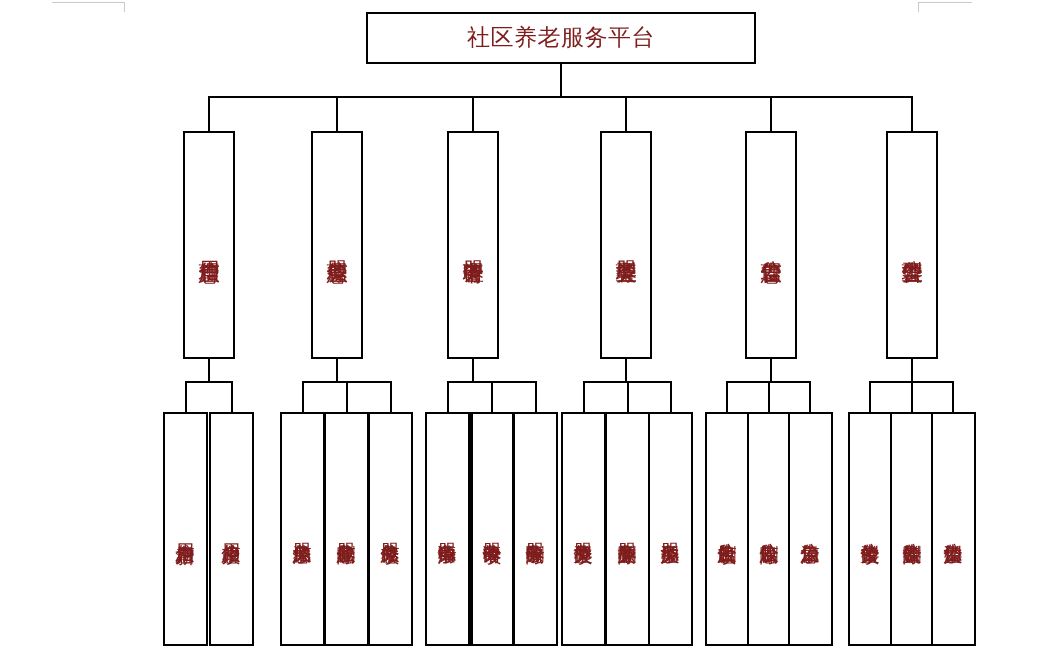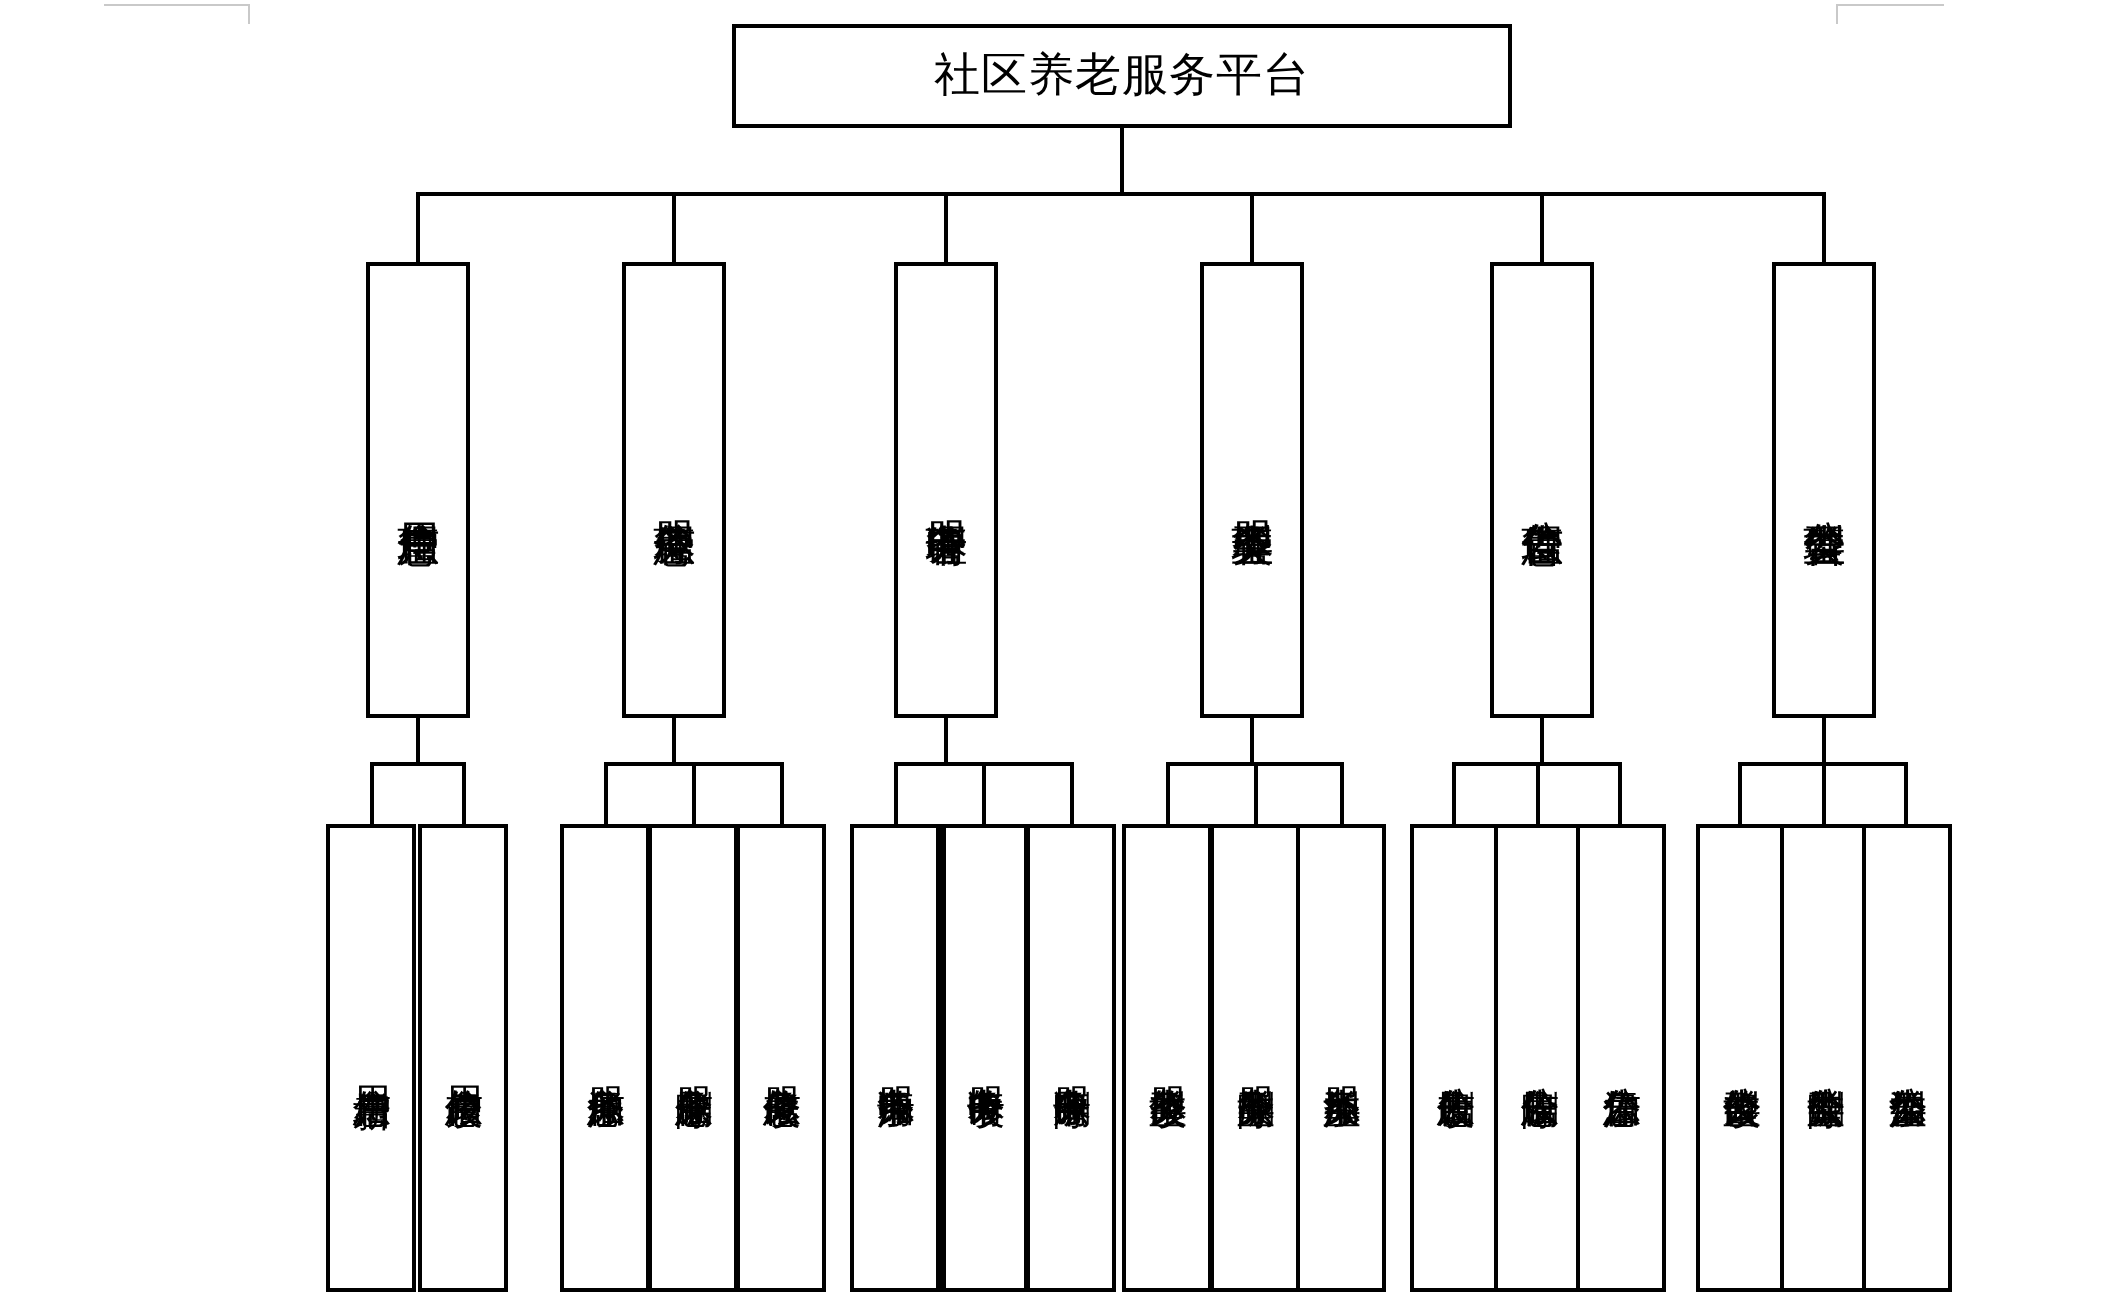--- a/index.html
+++ b/index.html
@@ -61,7 +61,7 @@
   .node .label {
     display: block;
     text-align: right;
-    color: #000000;
+    color: #7f1d1d;
     letter-spacing: 0.5px;
   }
 

